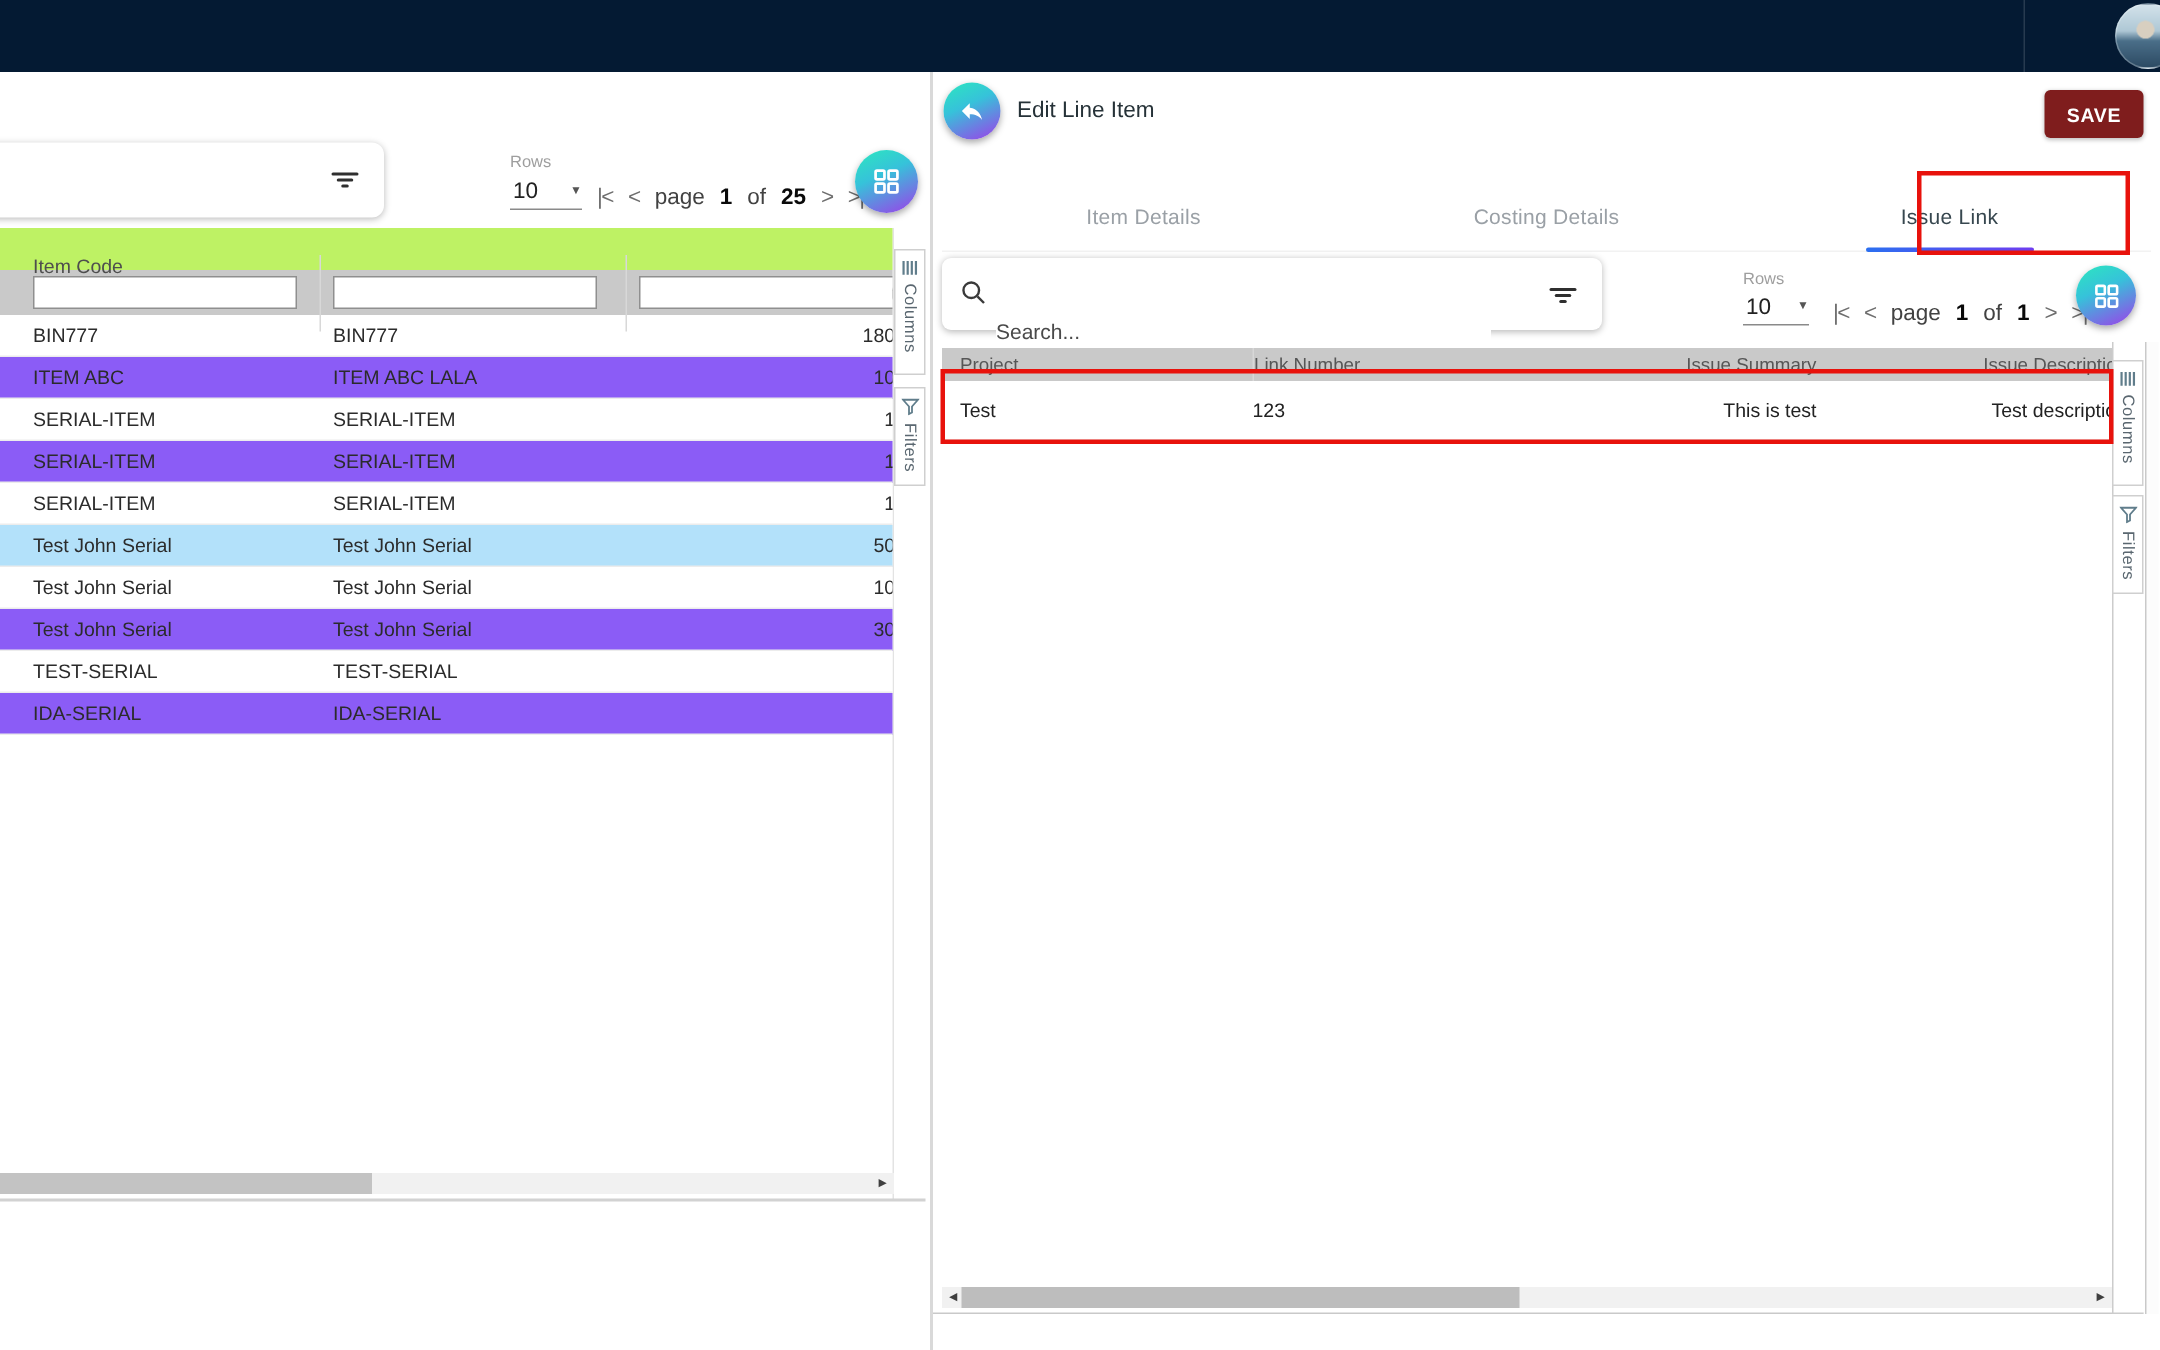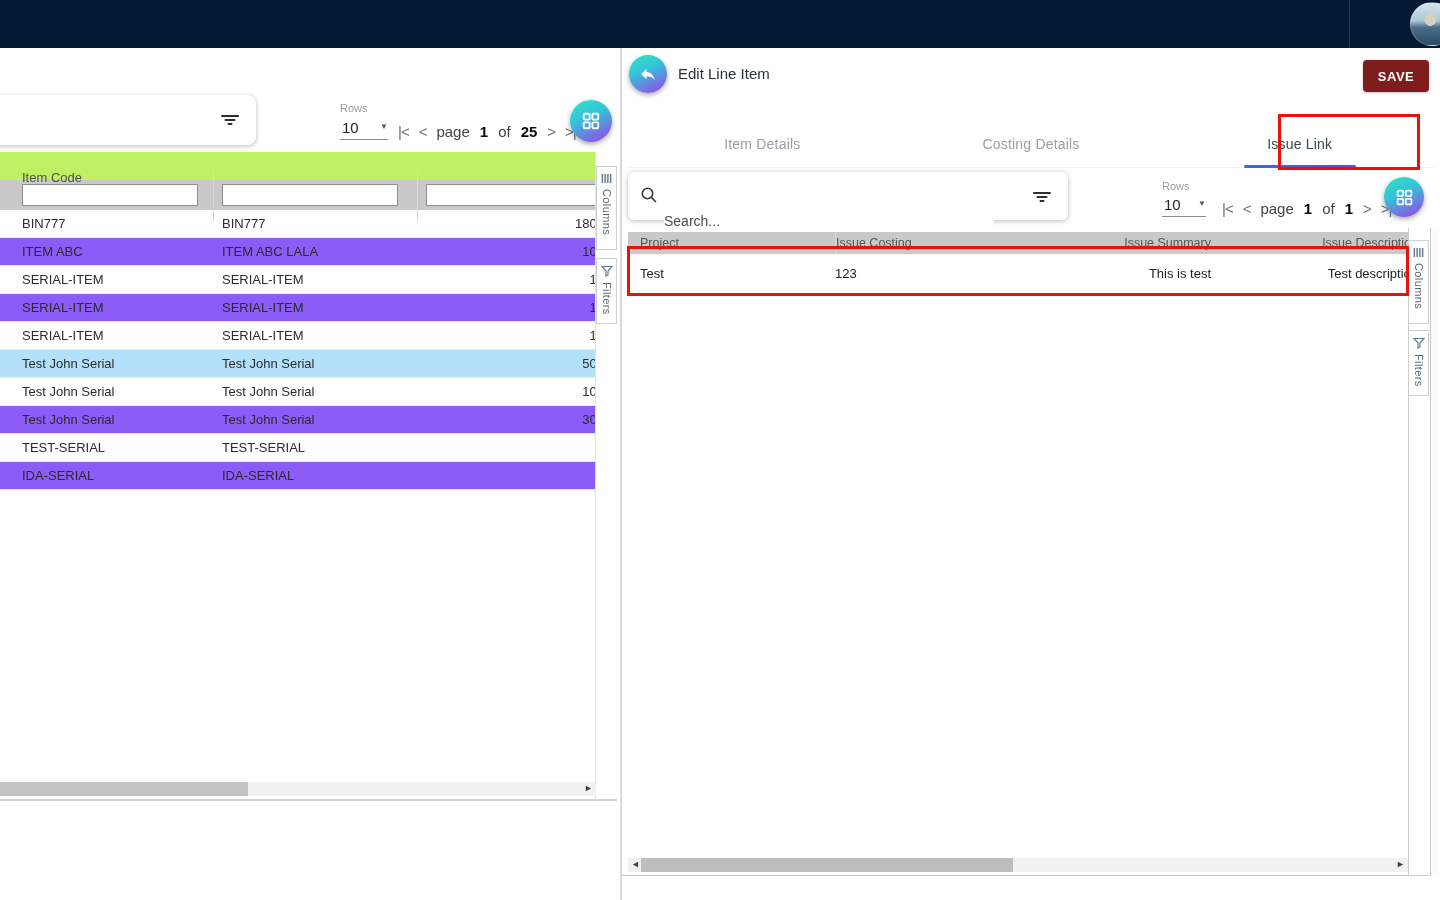--- a/index.html
+++ b/index.html
@@ -357,7 +357,7 @@
       <div class="rt-grid rt-header">
         <div class="rc-project">Project</div>
         <div class="rc2">
-            <span>Issue Costing</span>
+            <span>Link Number</span>
           </div>
         <div class="rc-right">Issue Summary</div>
         <div class="rc-right">Issue Description</div>

